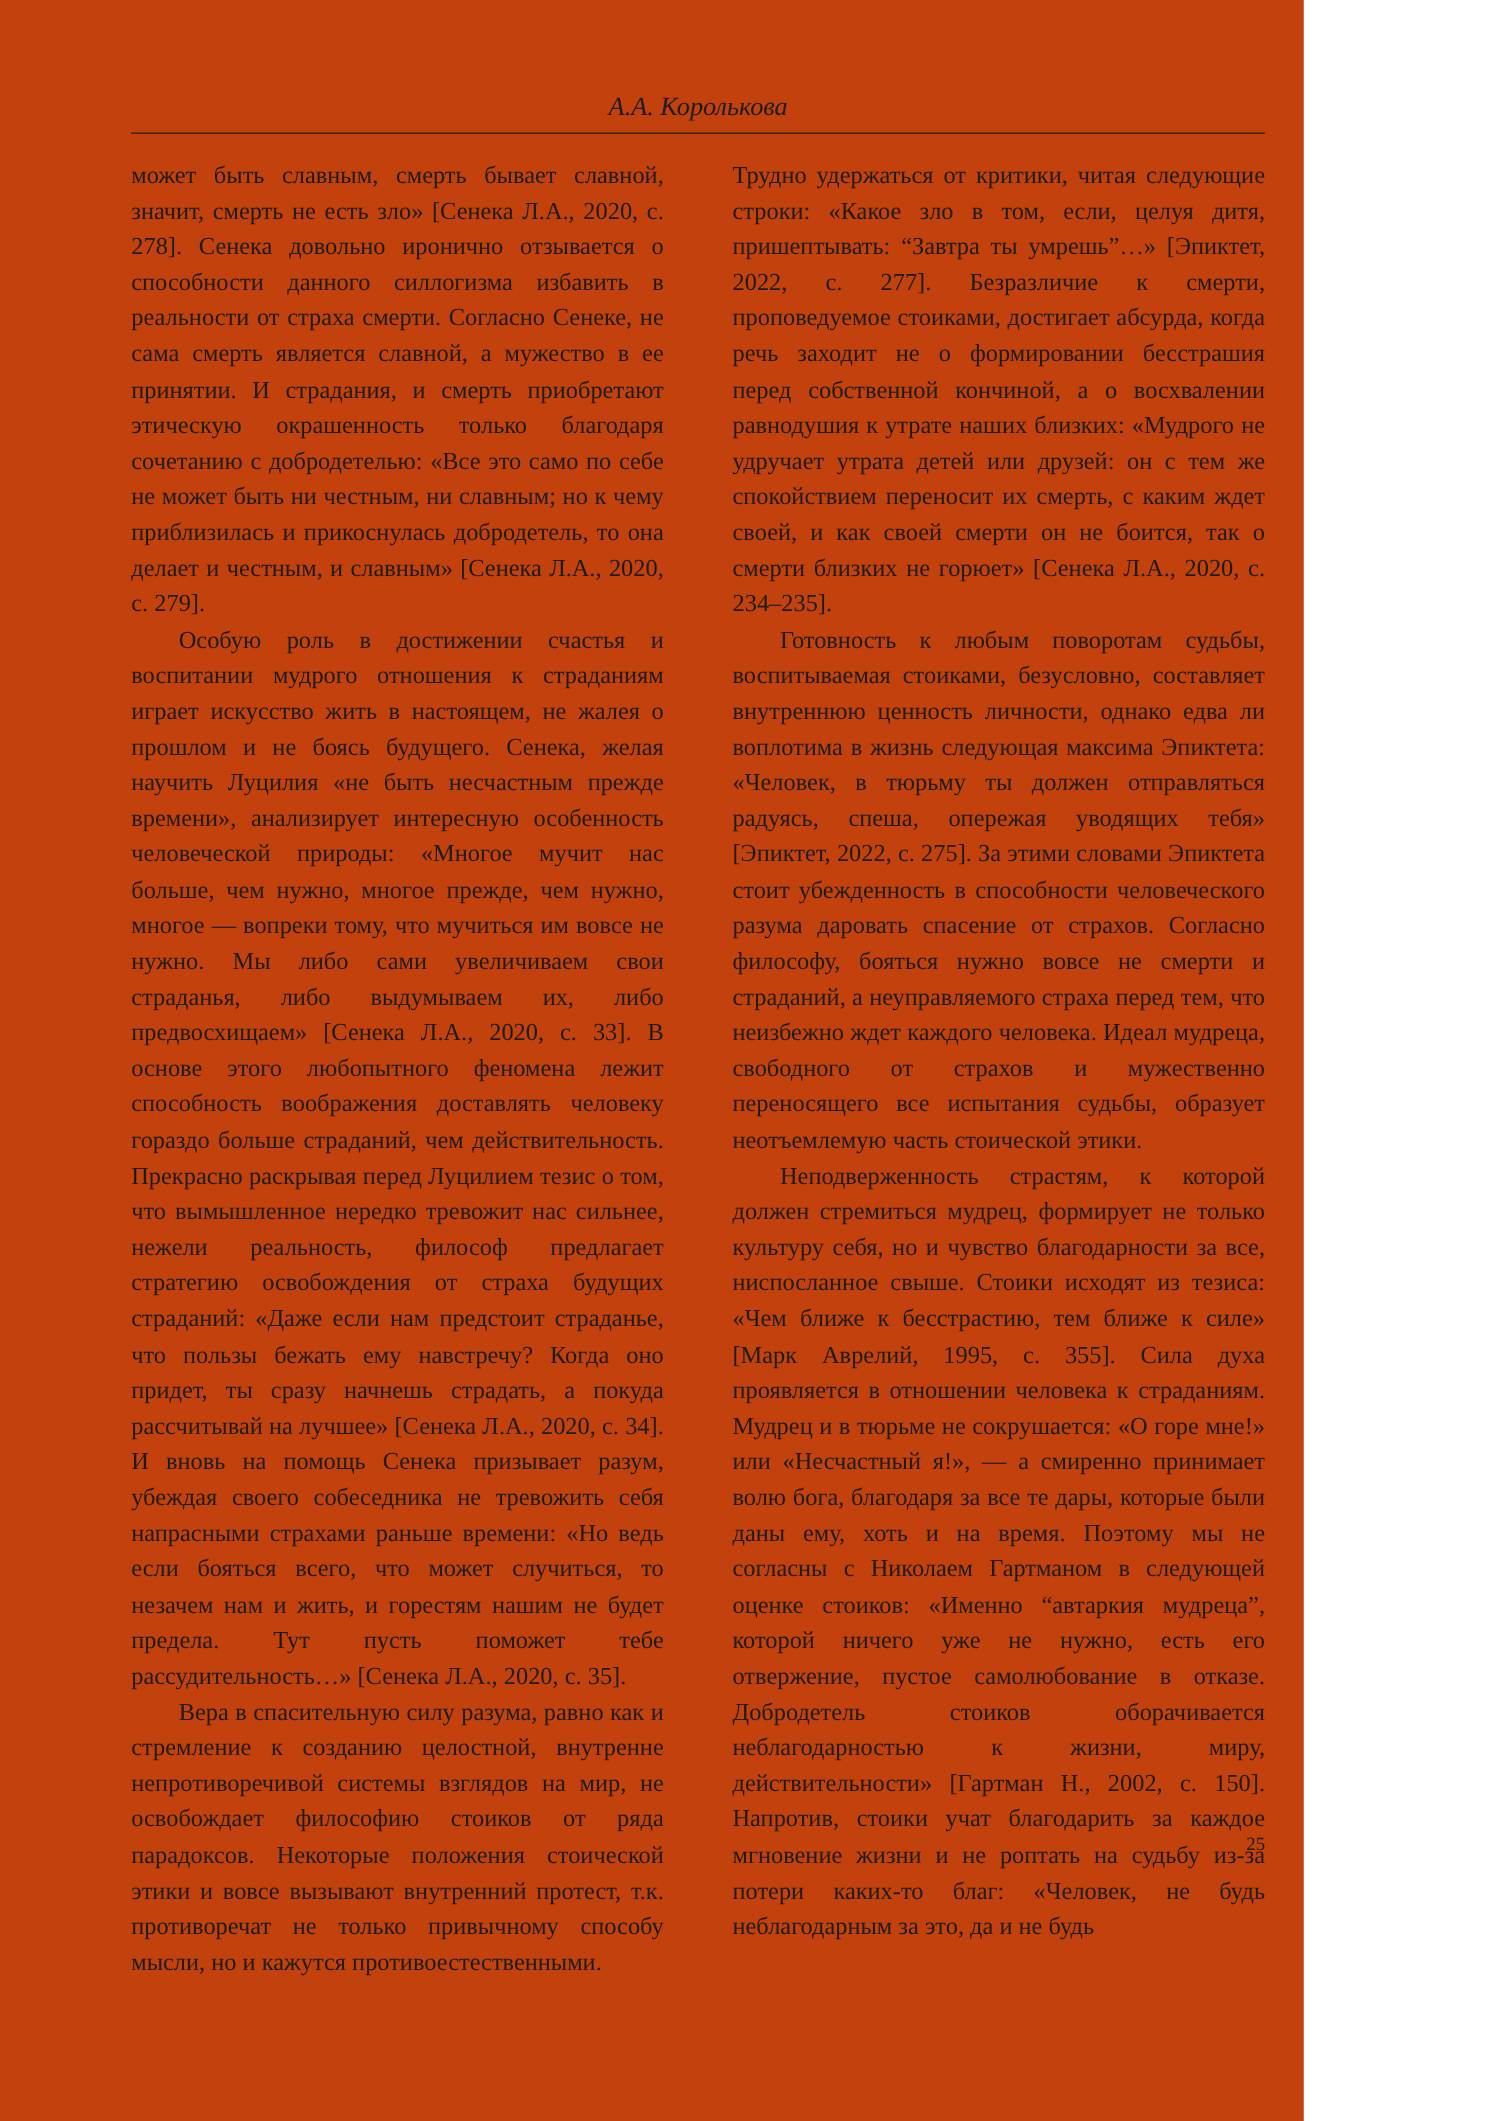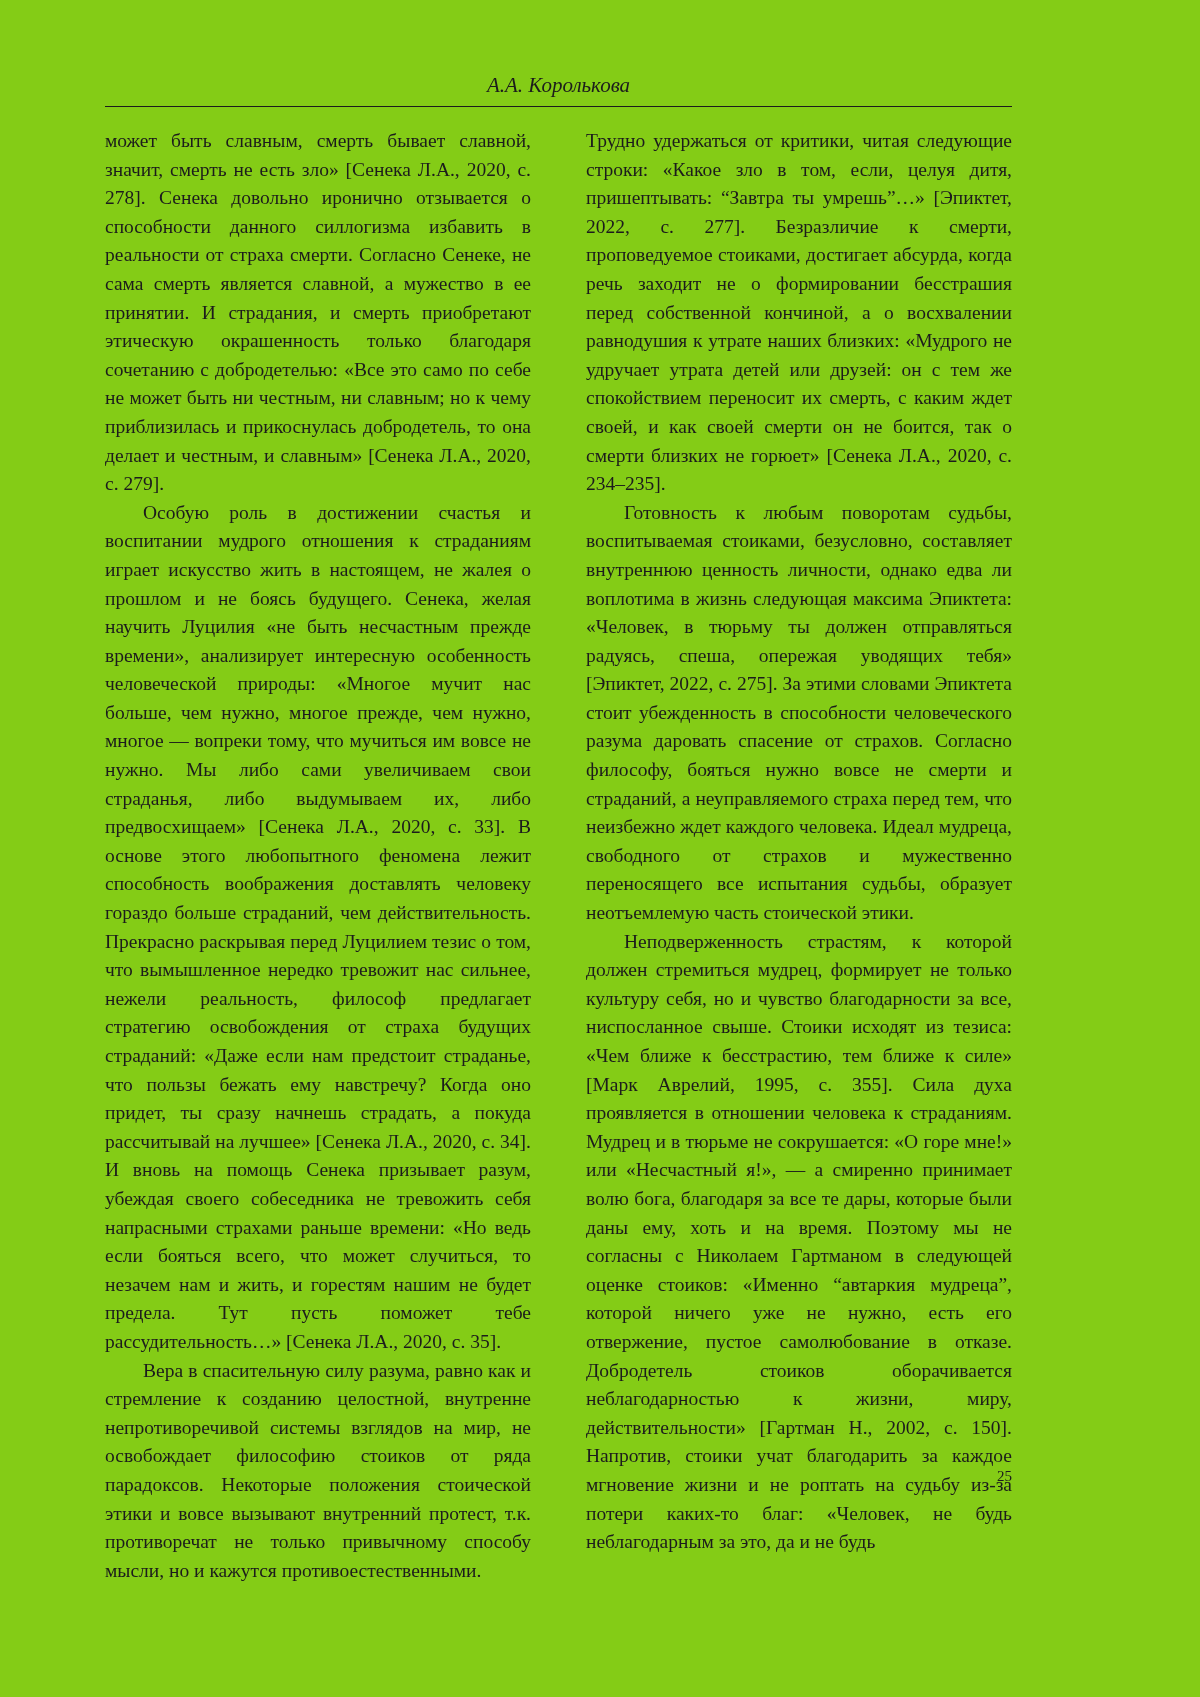--- a/index.html
+++ b/index.html
@@ -9,9 +9,9 @@
   }
   .page {
     position: relative;
-    width: 1200px;
+    width: 1043px;
     height: 1697px;
-    background: #84cc16;
+    background: #c2410c;
     overflow: hidden;
     font-family: "Liberation Serif", serif;
     color: #1c1c1c;

